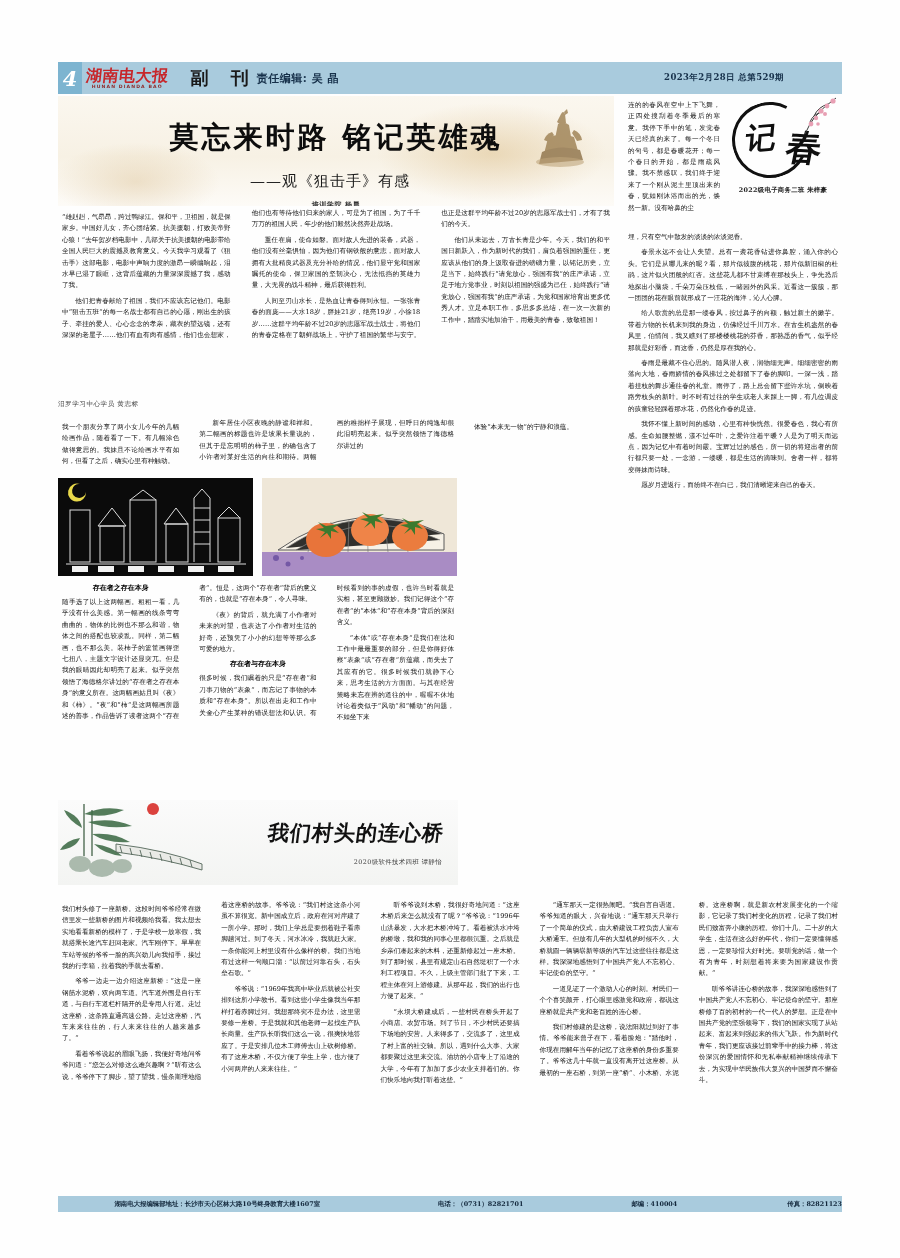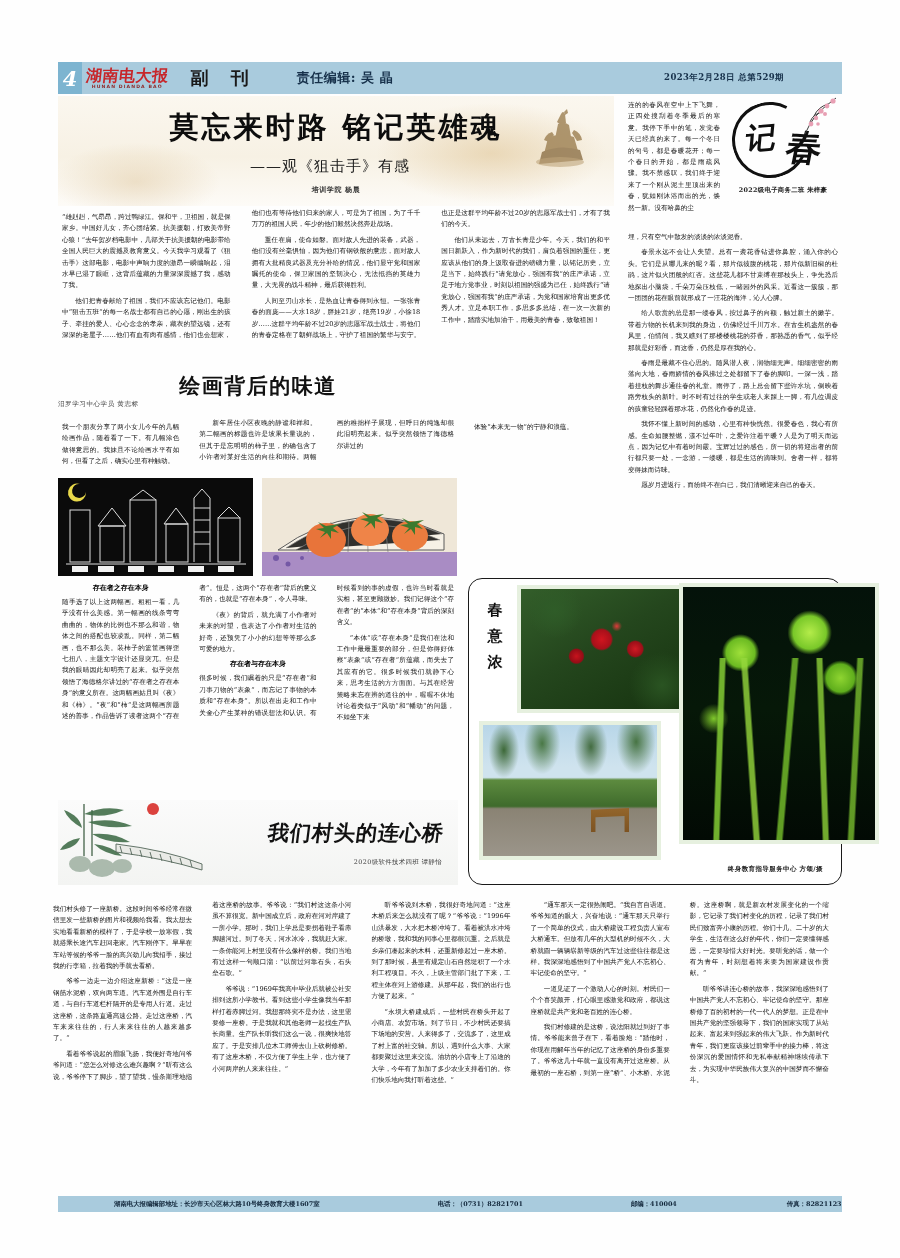--- a/index.html
+++ b/index.html
@@ -43,7 +43,7 @@
     color:#1a1a1a;font-family:"DejaVu Serif","Liberation Serif",serif;
   }
   .editor{
-    margin-left:40px;font-size:13px;color:#16304a;letter-spacing:.5px;
+    font-size:11px;color:#16304a;letter-spacing:.5px;
     font-family:"DejaVu Serif","Liberation Serif",serif;font-weight:bold;
   }
   .issue{

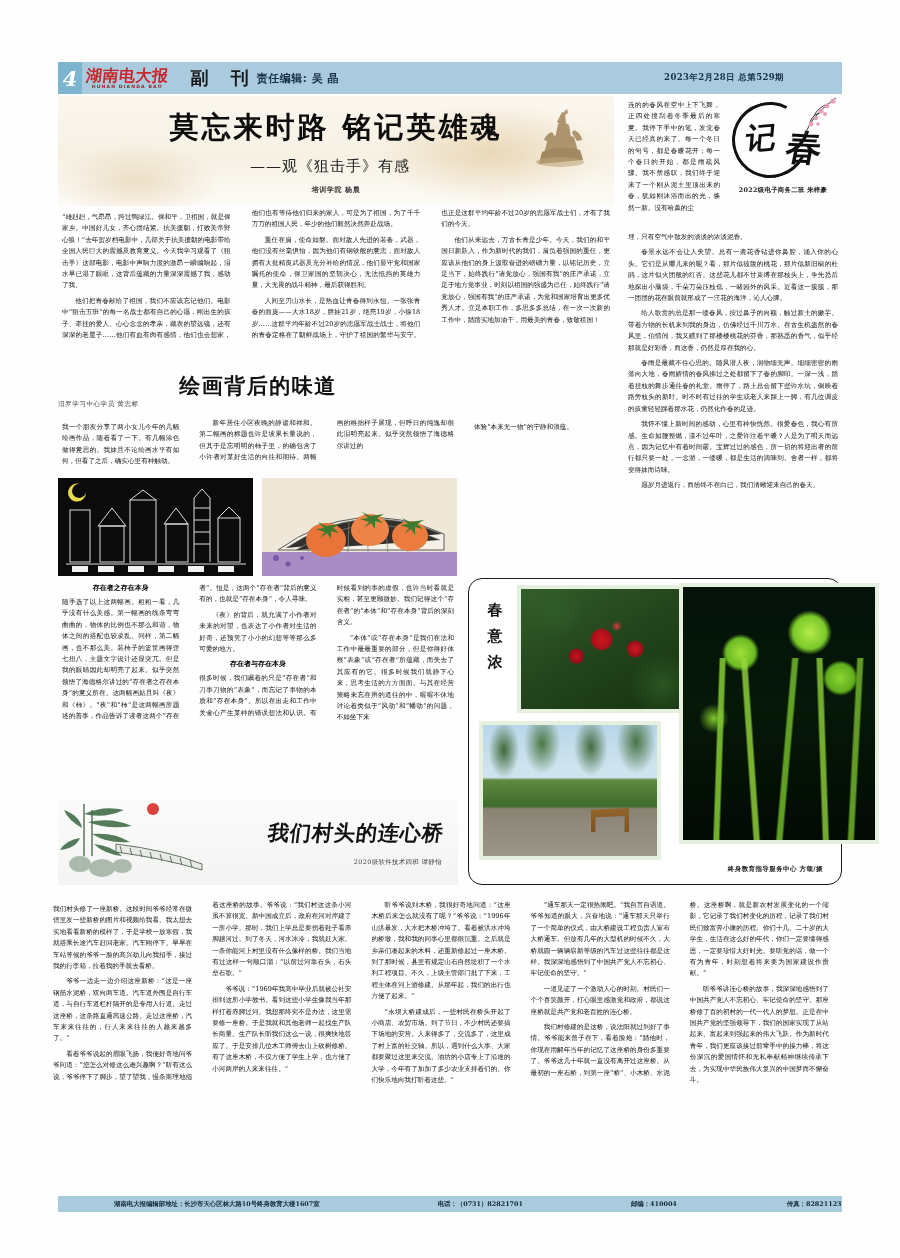--- a/index.html
+++ b/index.html
@@ -61,7 +61,7 @@
     overflow:hidden;
   }
   .hero h1{
-    margin:4px;padding-top:8px;text-align:center;
+    margin:14px;padding-top:8px;text-align:center;
     font-size:29px;font-weight:bold;letter-spacing:3px;color:#0d0d0d;
     font-family:"DejaVu Serif","Liberation Serif",serif;
   }

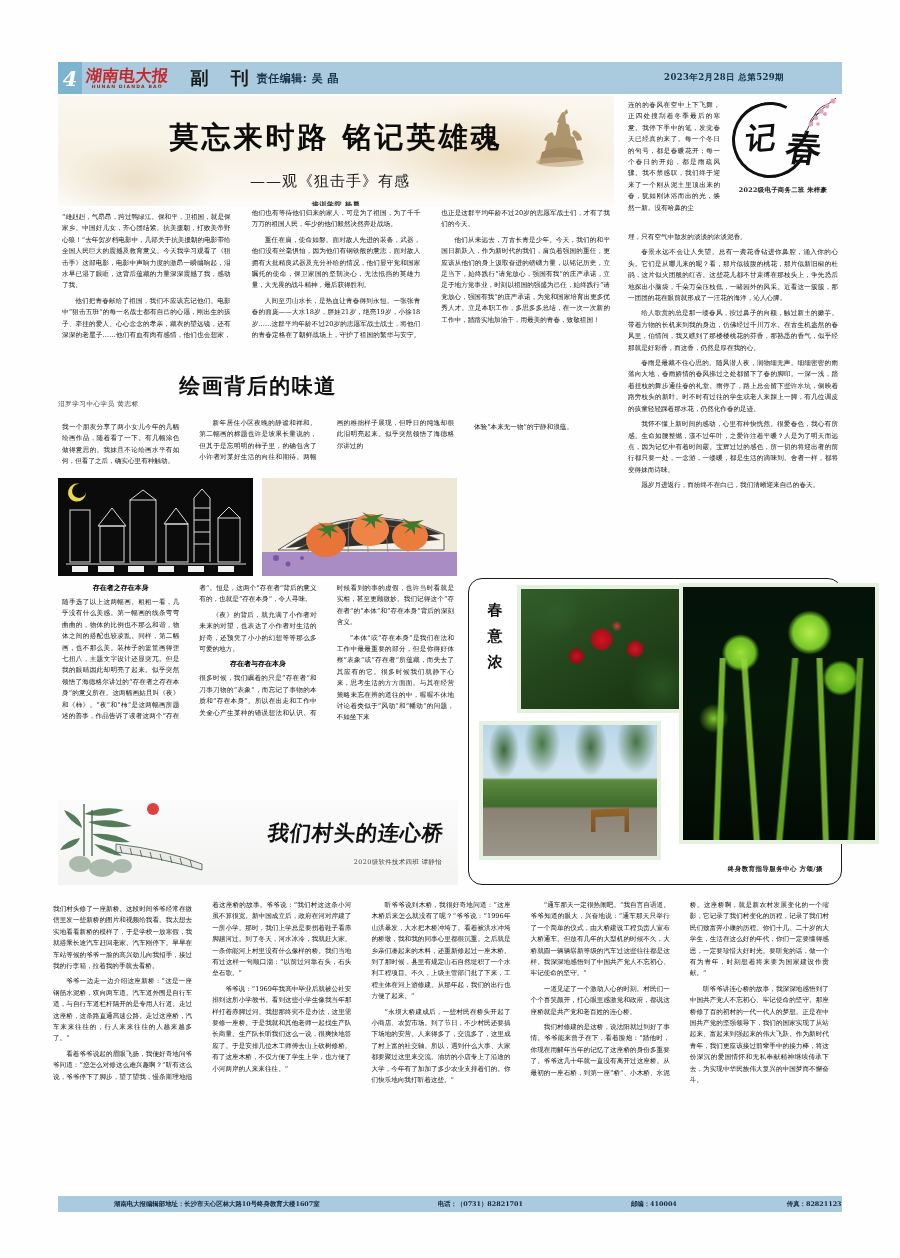--- a/index.html
+++ b/index.html
@@ -299,7 +299,6 @@
     <p class="cjk">他们从未远去，万古长青是少年。今天，我们的和平国日新跃入，作为新时代的我们，肩负着强国的重任，更应该从他们的身上汲取奋进的磅礴力量，以铭记历史，立足当下，始终践行“请党放心，强国有我”的庄严承诺，立足于地方党事业，时刻以祖国的强盛为己任，始终践行“请党放心，强国有我”的庄严承诺，为党和国家培育出更多优秀人才。立足本职工作，多思多多总结，在一次一次新的工作中，踏踏实地加油干，用最美的青春，致敬祖国！</p>
   </div>
 
-  <div class="art2-title">绘画背后的味道</div>
   <div class="art2-by serif">汨罗学习中心学员  黄志标</div>
   <div class="art2-body">
     <p class="cjk">我一个朋友分享了两小女儿今年的几幅绘画作品，随着看了一下。有几幅涂色做得意思的。我妹且不论绘画水平有如何，但看了之后，确实心里有种触动。</p>

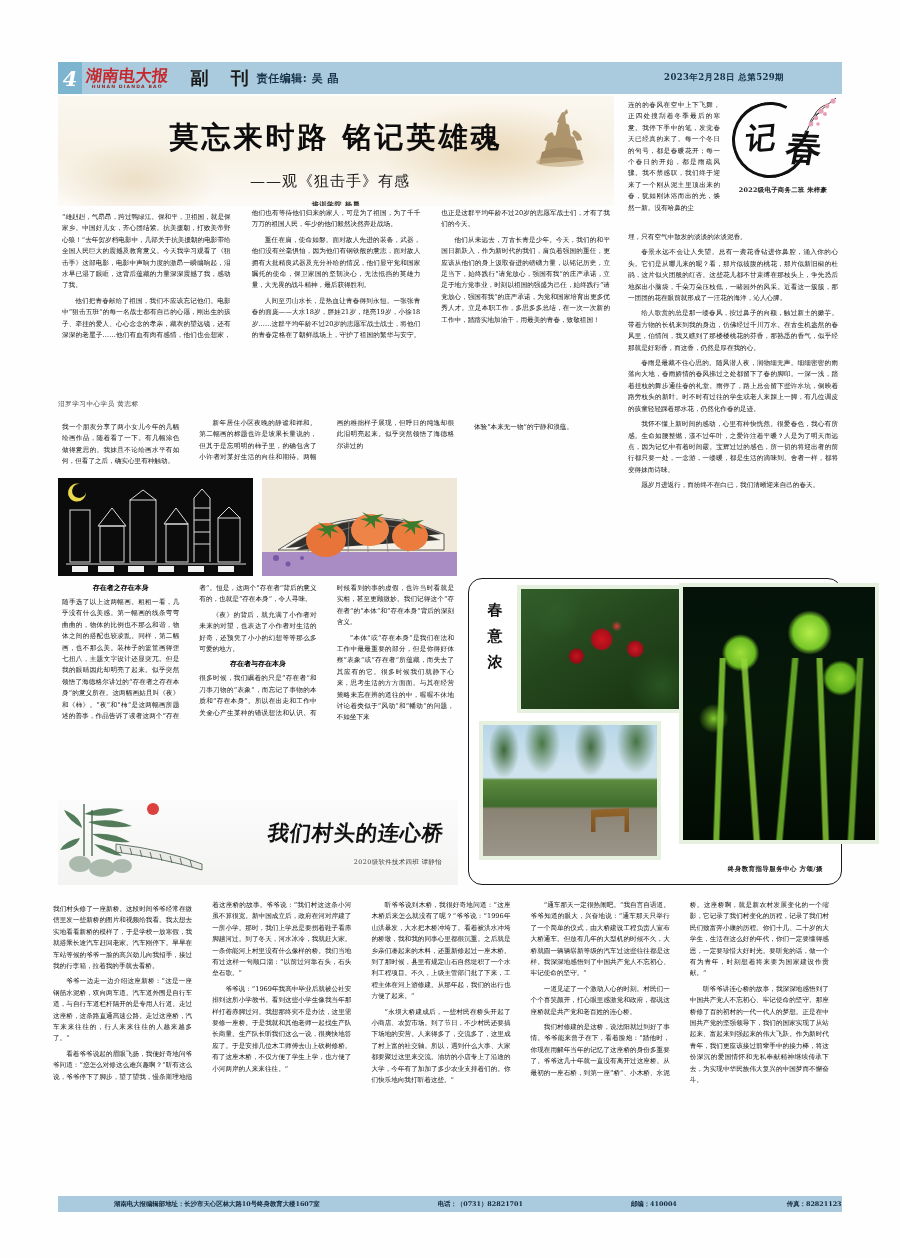--- a/index.html
+++ b/index.html
@@ -402,27 +402,6 @@
     <div class="bridge-by serif">2020级软件技术四班  谭静怡</div>
   </div>
 
-  <div class="collage">
-    <div class="collage-label">春意浓</div>
-
-    <div class="ph ph1">
-      <div class="inner">
-          <div class="p-flower"></div>
-        </div>
-    </div>
-    <div class="ph ph2">
-      <div class="inner">
-          <div class="p-bench"></div>
-        </div>
-    </div>
-    <div class="ph ph3">
-      <div class="inner">
-          <div class="p-leaf"></div>
-        </div>
-    </div>
-
-    <div class="collage-credit">终身教育指导服务中心  方颂/摄</div>
-  </div>
 
   <div class="rc-first">
     <p class="cjk">连的的春风在空中上下飞舞，正四处搜刮着冬季最后的寒意。我停下手中的笔，发觉春天已经真的来了。每一个冬日的句号，都是春暖花开；每一个春日的开始，都是雨疏风骤。我不禁感叹，我们终于迎来了一个刚从泥土里顶出来的春，犹如刚沐浴而出的光，焕然一新。没有哈鼻的尘</p>

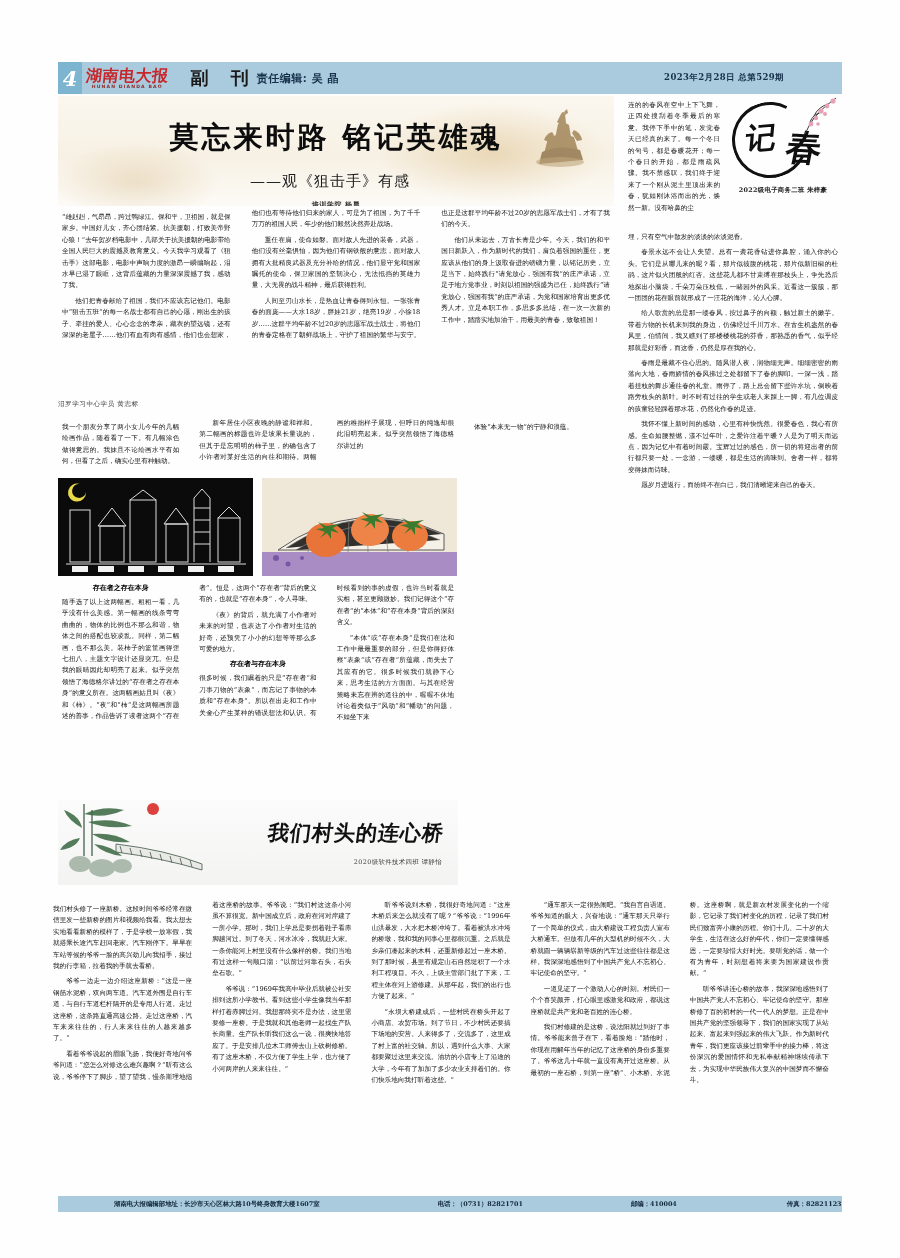--- a/index.html
+++ b/index.html
@@ -238,7 +238,7 @@
 
   
   .bottom{
-    position:absolute;left:49px;top:900px;width:784px;height:278px;
+    position:absolute;left:58px;top:900px;width:784px;height:278px;
     column-count:5;column-gap:12px;
   }
 

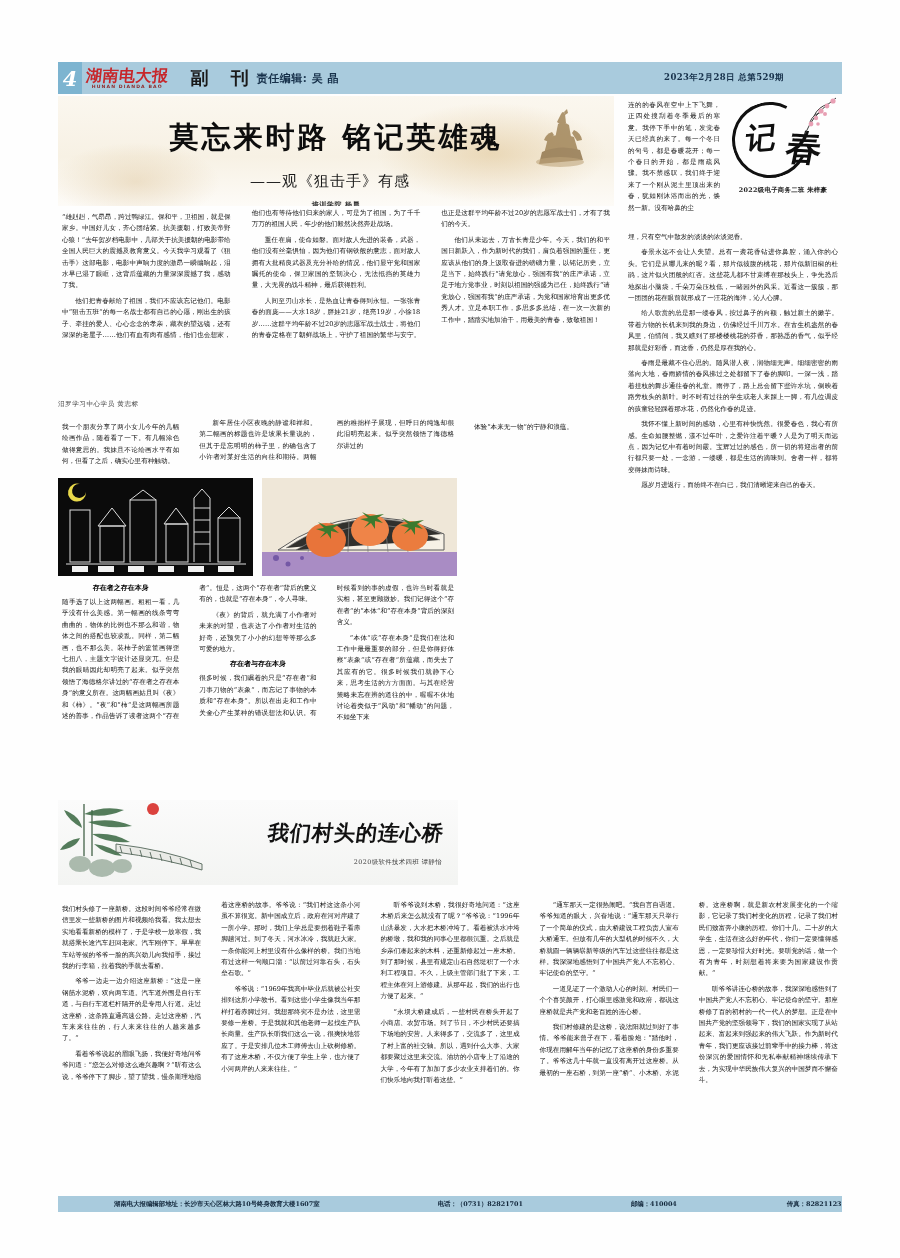--- a/index.html
+++ b/index.html
@@ -248,6 +248,7 @@
     background:#a9cbdd;display:flex;align-items:center;
     font-size:6.4px;color:#12273b;font-weight:bold;
     font-family:"DejaVu Serif","Liberation Serif",serif;
+    justify-content:flex-end;
   }
   .footer span{display:block;}
   .f-addr{margin-left:56px;}

